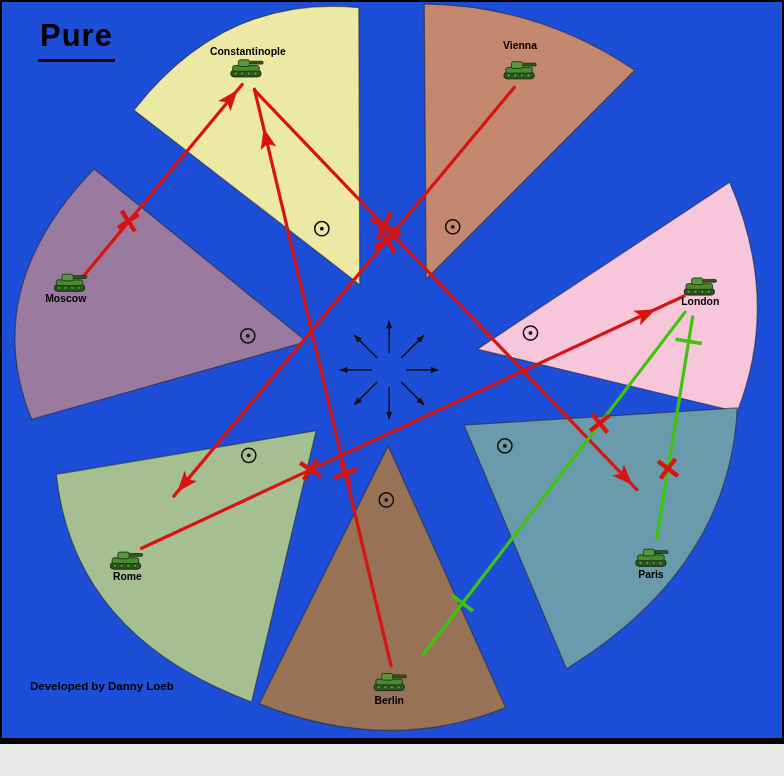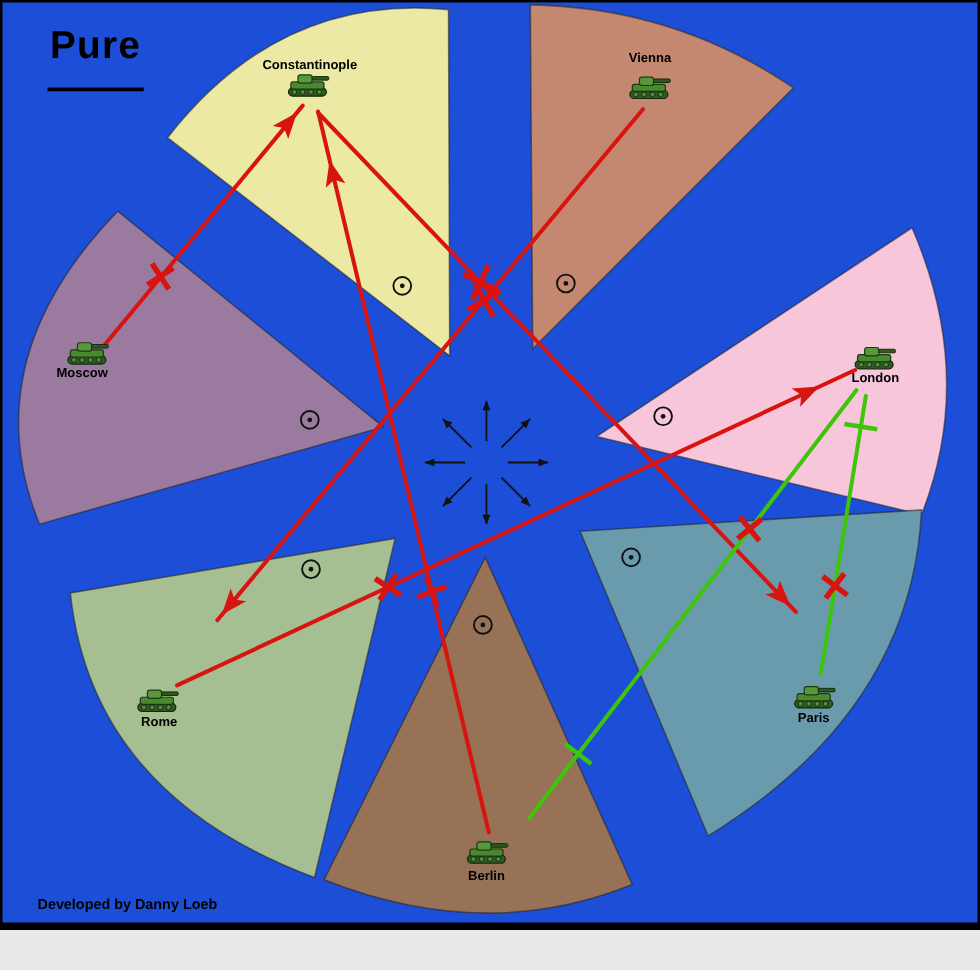--- a/index.html
+++ b/index.html
@@ -19,7 +19,7 @@
     font-size:31px;font-weight:bold;color:#000;
     letter-spacing:1px;
     border-bottom:3px solid #000;
-    padding:0 2px 16px 2px;
+    padding:0 2px 5px 2px;
     display:inline-block;
     z-index:5;
   }

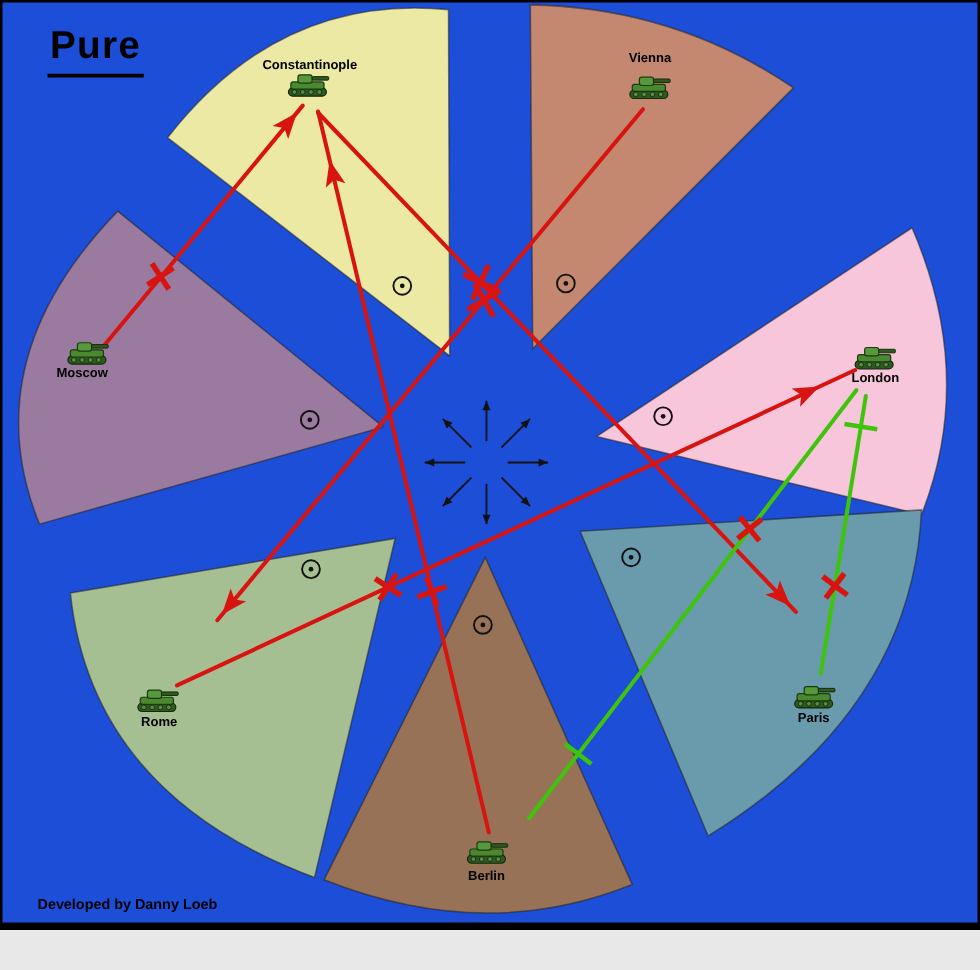--- a/index.html
+++ b/index.html
@@ -24,7 +24,7 @@
     z-index:5;
   }
   .credits{
-    position:absolute;left:28px;top:714px;
+    position:absolute;left:28px;top:676px;
     font-size:11.5px;font-weight:bold;color:#000;
     line-height:1.45;z-index:5;
   }

